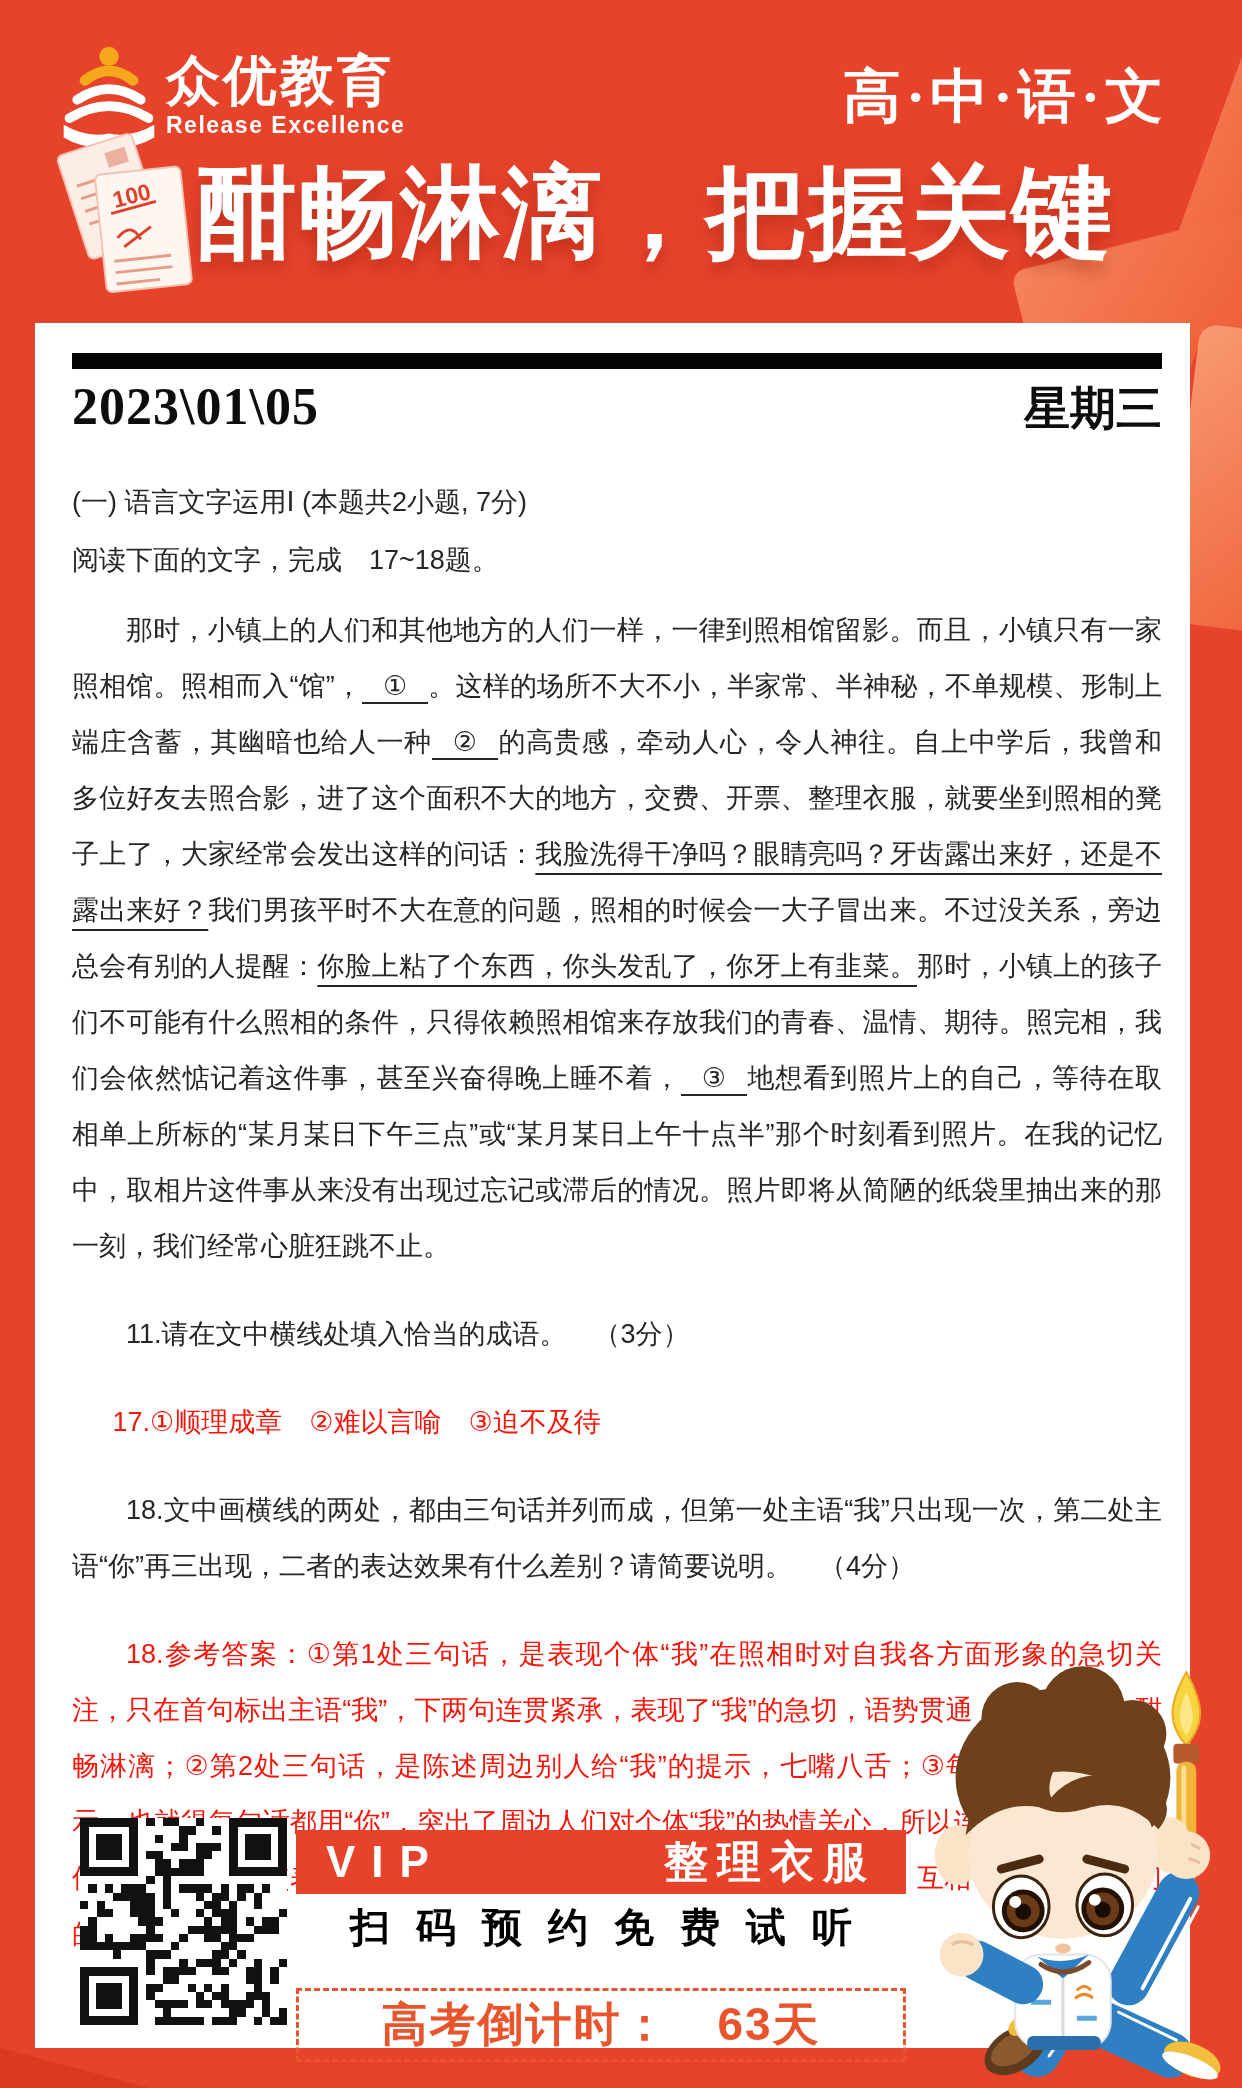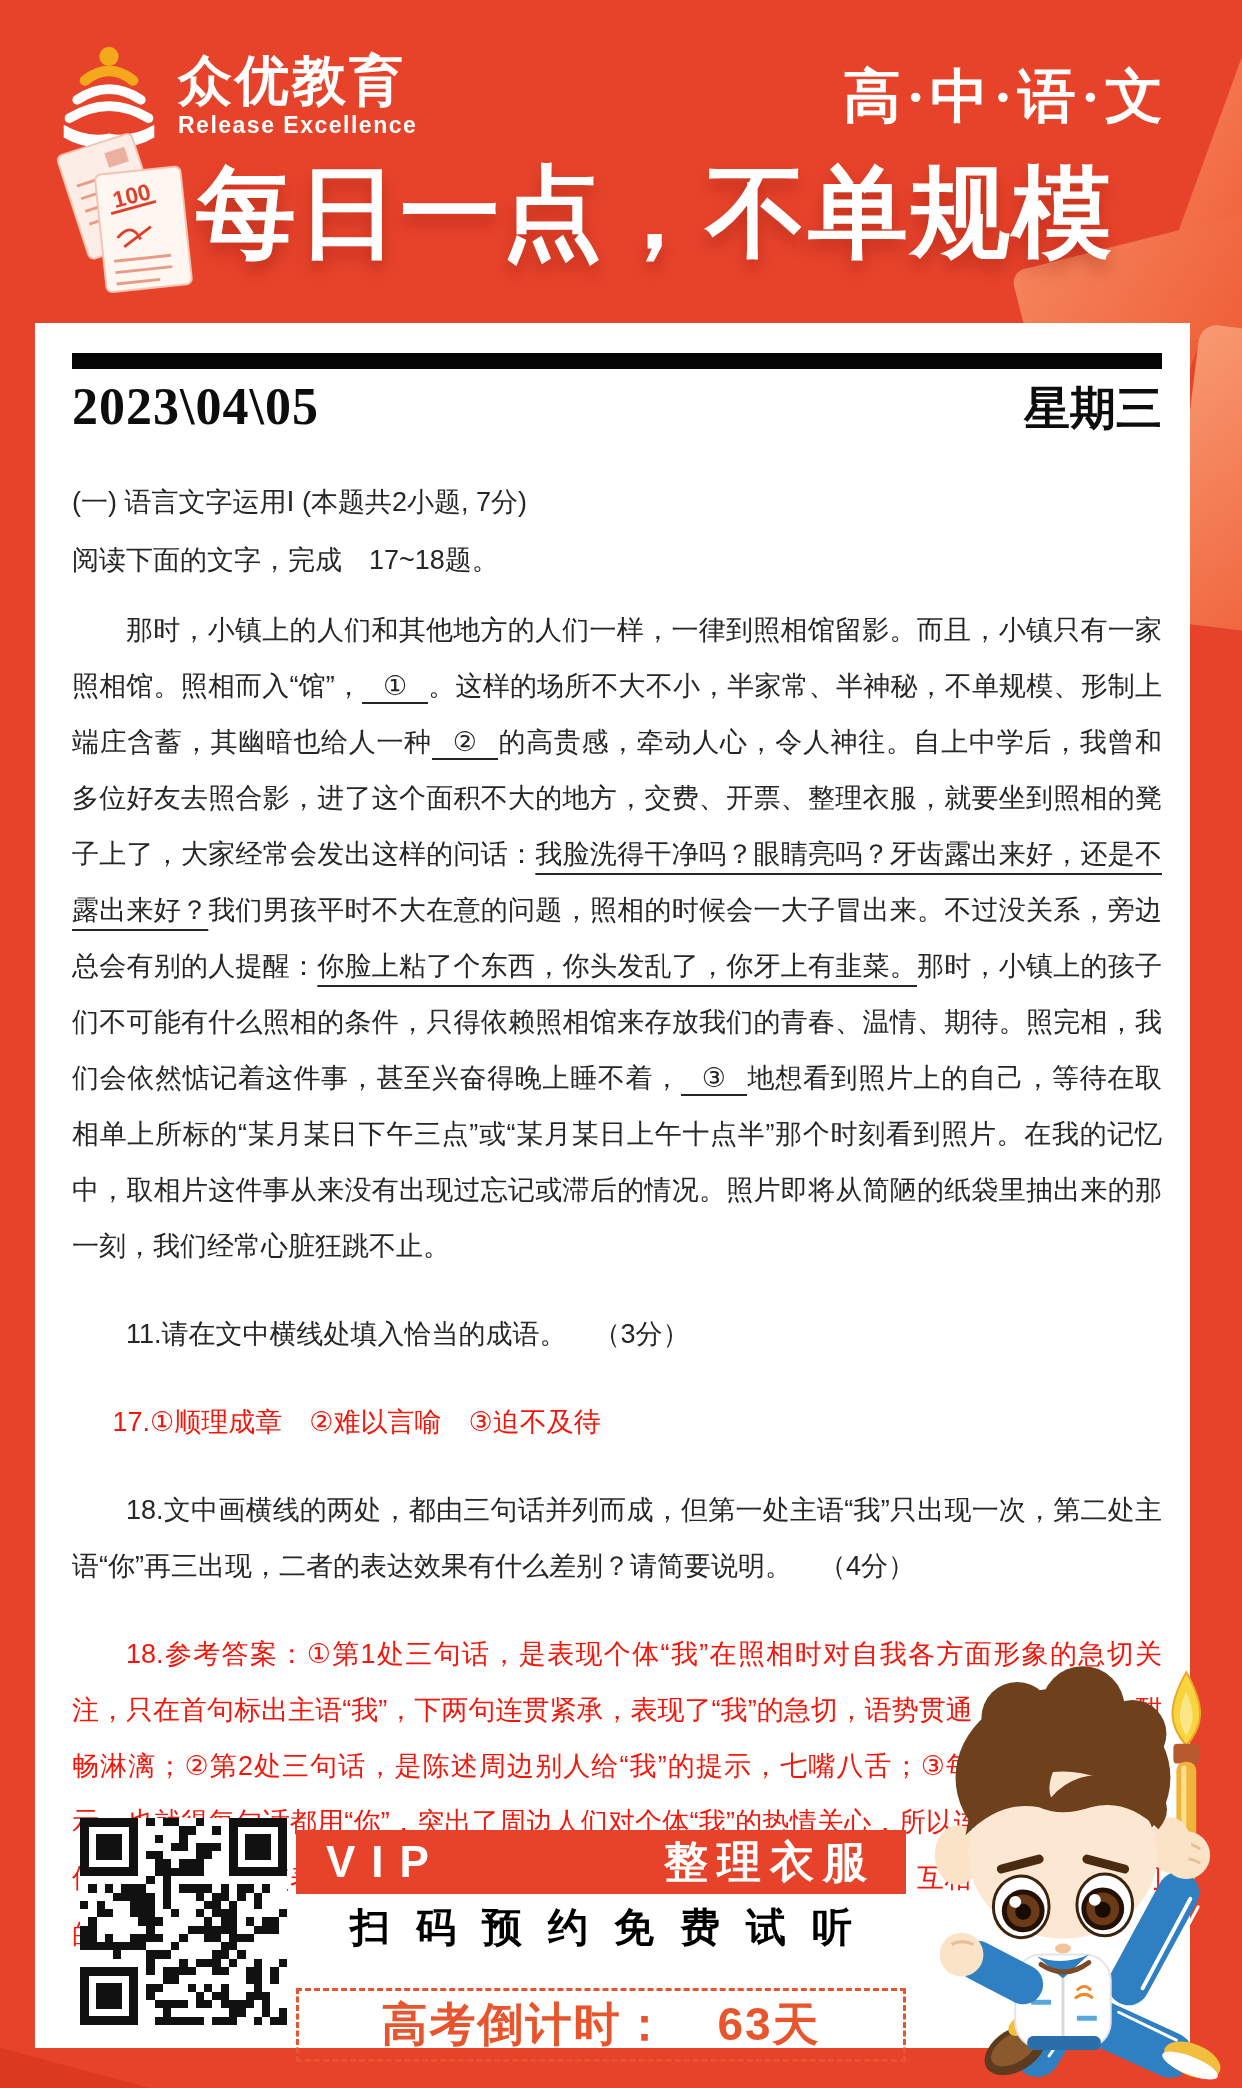--- a/index.html
+++ b/index.html
@@ -17,7 +17,7 @@
   .deco-corner{left:0;top:2026px;width:150px;height:62px;z-index:0;
                background:#DC3A20;clip-path:polygon(0 100%,0 35%,100% 100%);}
   
-  .logo-wrap{position:absolute;left:56px;top:42px;display:flex;align-items:center;gap:16px;z-index:2;}
+  .logo-wrap{position:absolute;left:56px;top:42px;display:flex;align-items:center;gap:4px;z-index:2;}
   .logo-icon{width:106px;height:106px;}
   .brand-name{font-size:54px;font-weight:800;color:#fff;letter-spacing:3px;line-height:1.1;}
   .brand-tagline{font-size:23px;font-weight:600;color:#fff;letter-spacing:1.5px;margin-top:2px;}

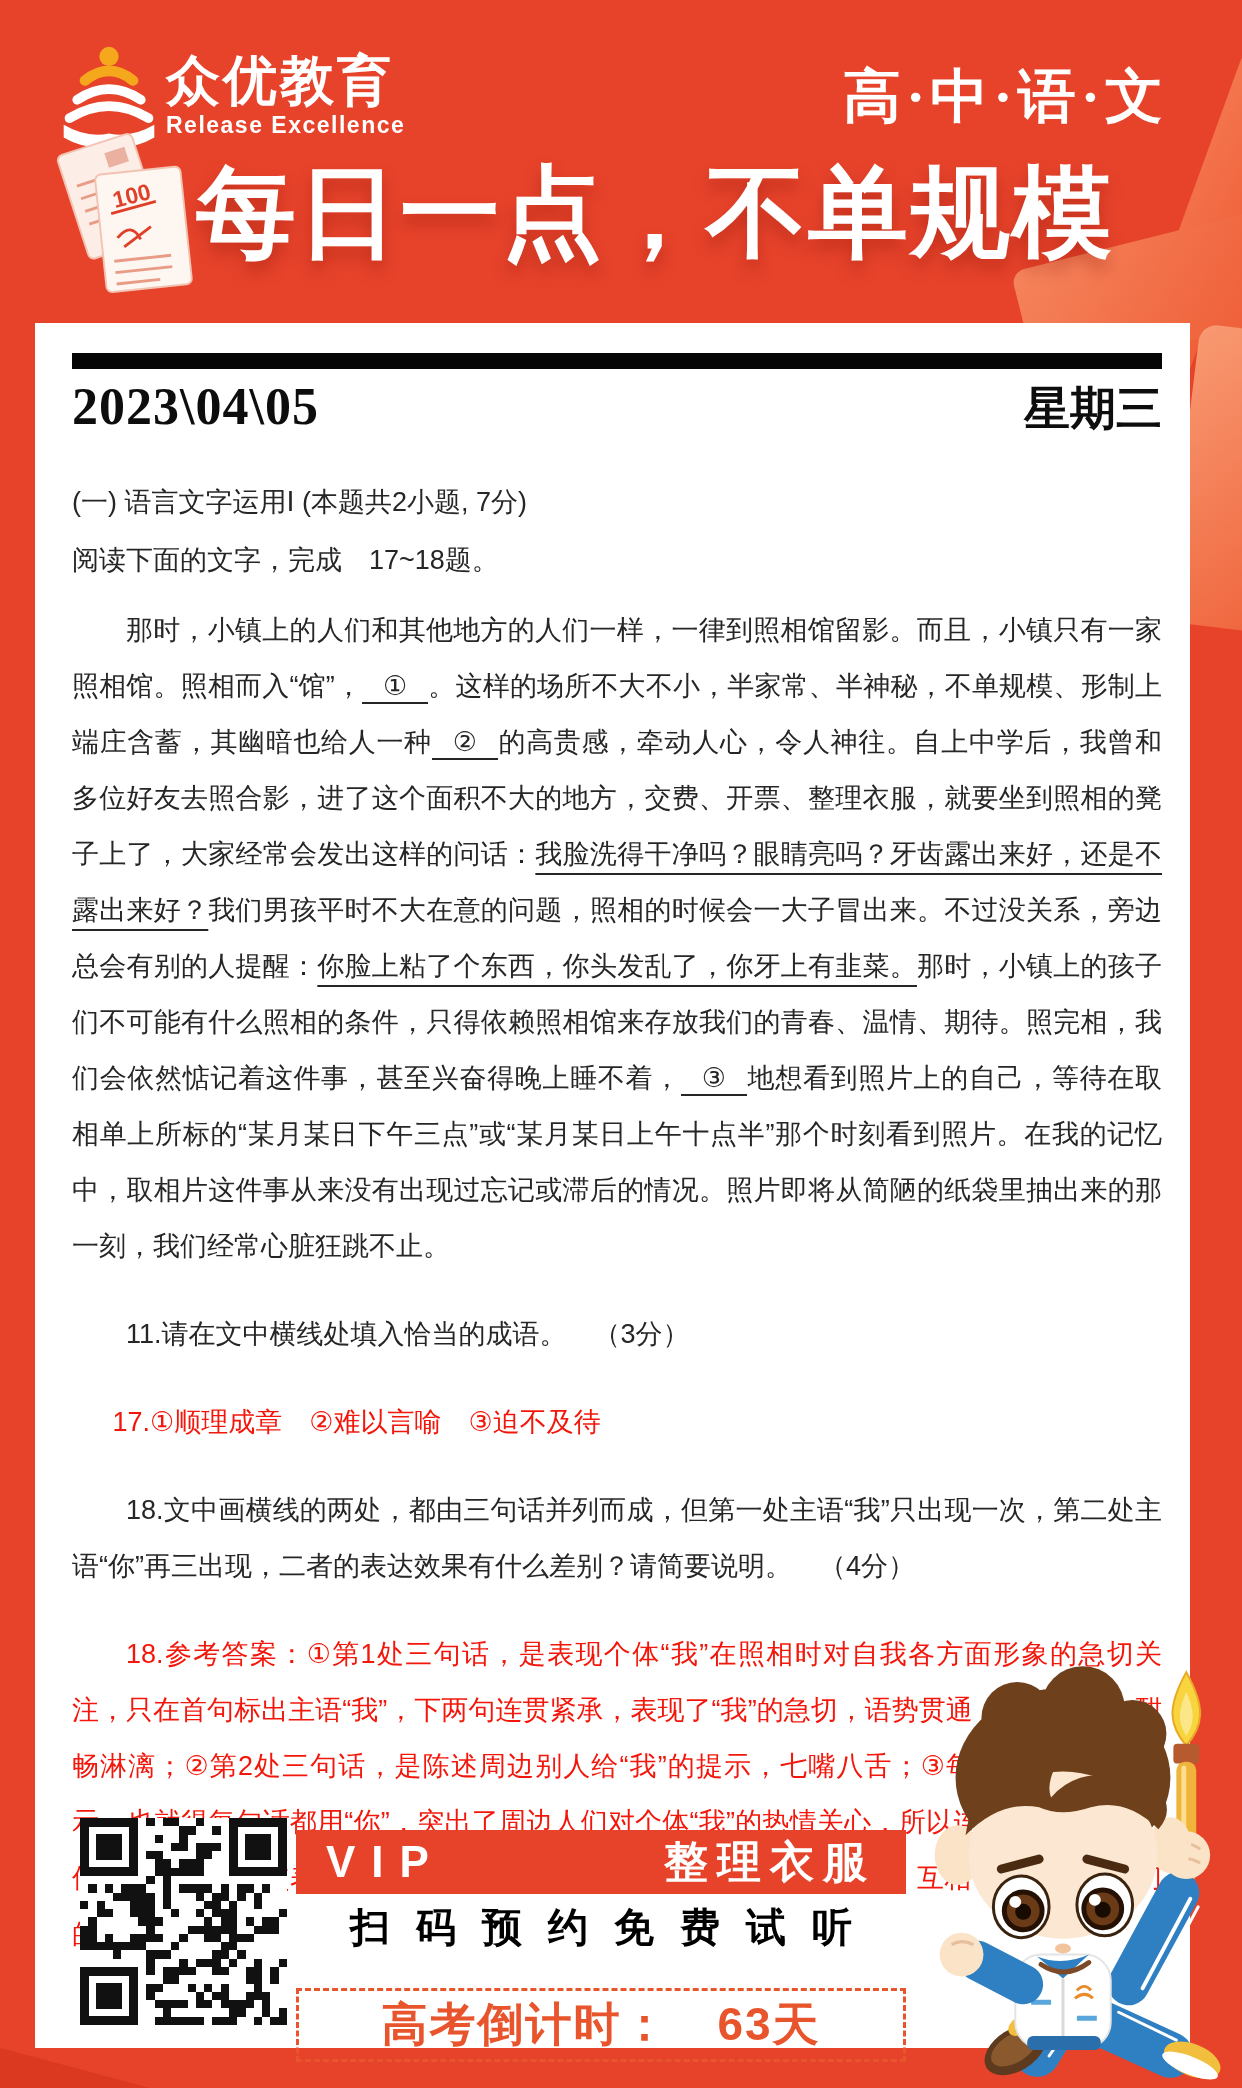--- a/index.html
+++ b/index.html
@@ -107,7 +107,7 @@
         <path d="M66 132 H126 M66 144 H126 M66 156 H112" stroke="#E89C86" stroke-width="3"></path>
       </g>
     </svg>
-    <div class="page-title">每日一点，不单规模</div>
+    <div class="page-title">酣畅淋漓，把握关键</div>
   </div>
 
   <div class="card">

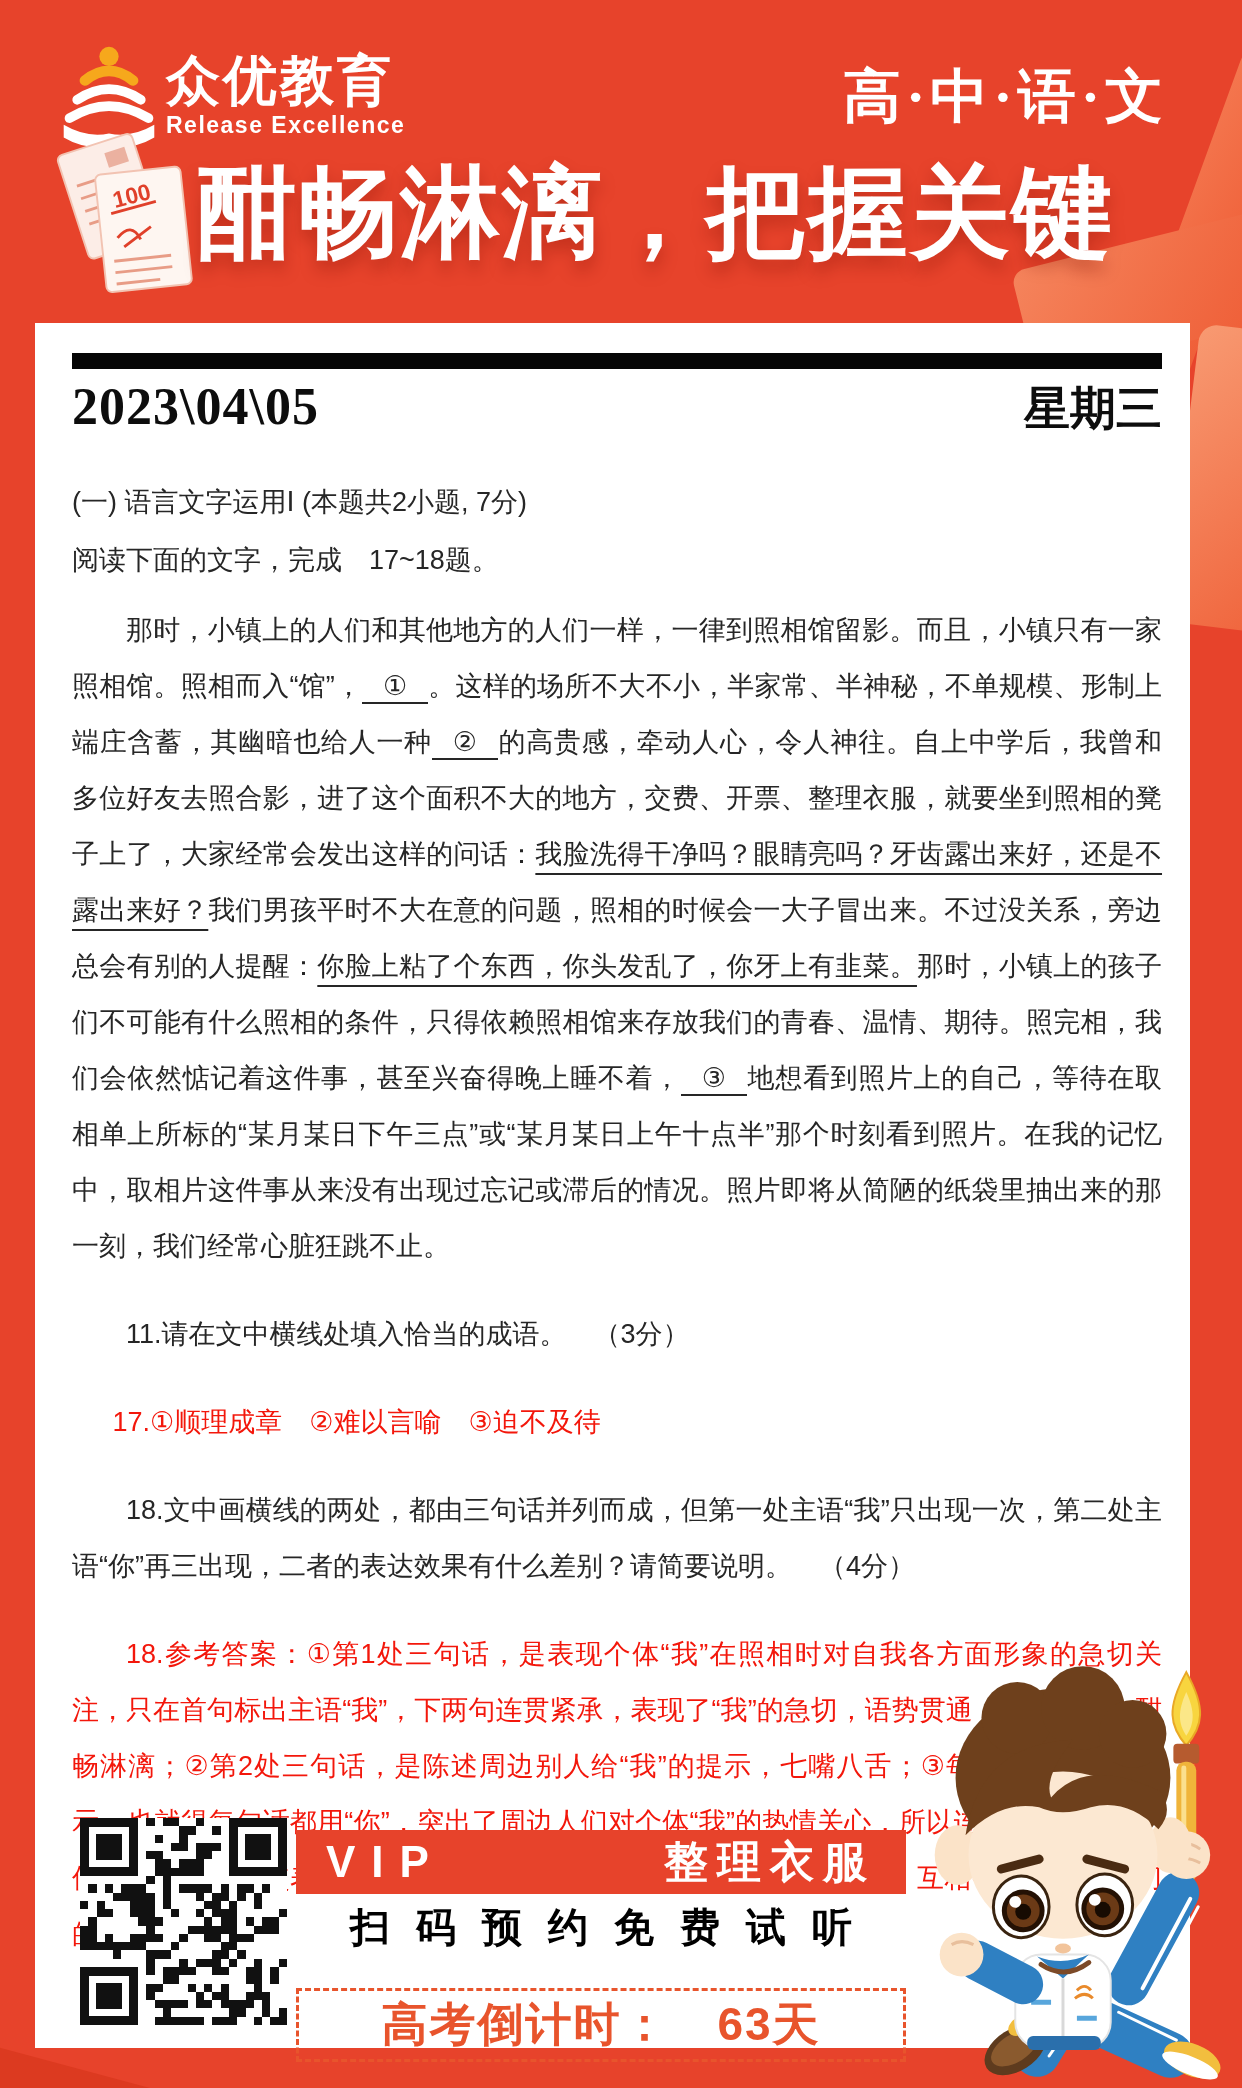--- a/index.html
+++ b/index.html
@@ -113,7 +113,7 @@
   <div class="card">
     <div class="rule-bar"></div>
     <div class="date-row">
-      <span class="date">2023\04\05</span>
+      <span class="date">2023\01\05</span>
       <span class="weekday">星期三</span>
     </div>
 

